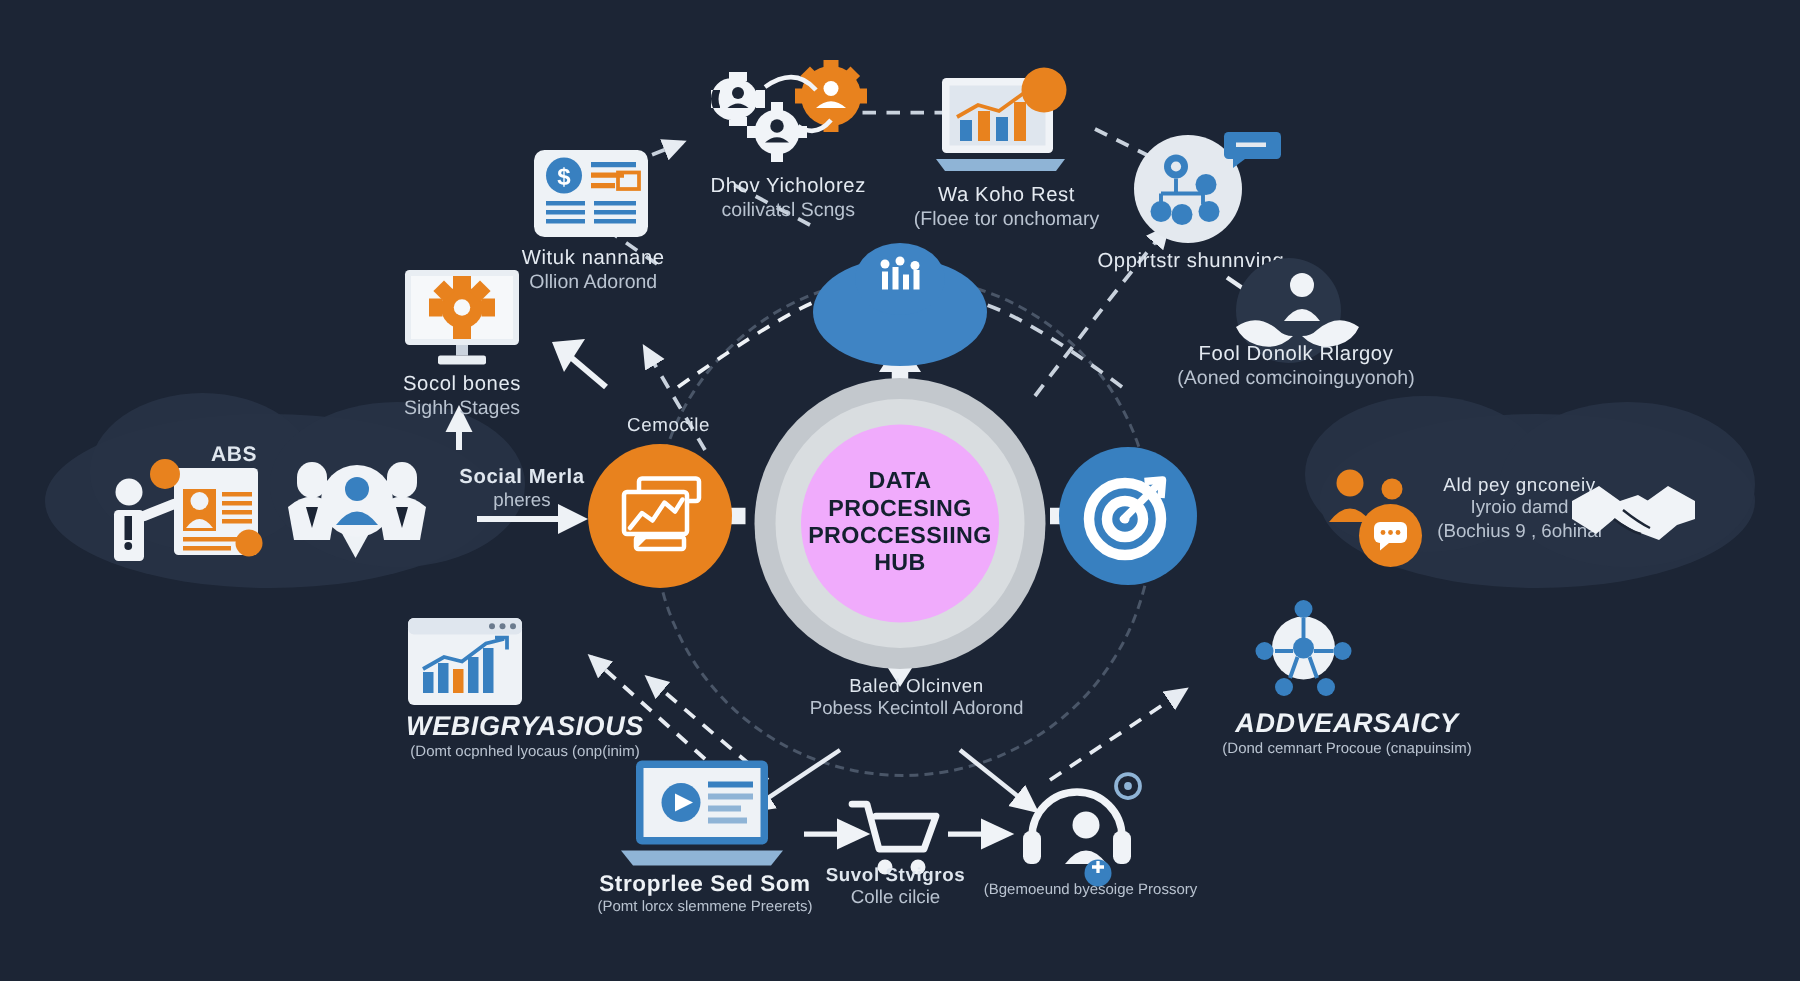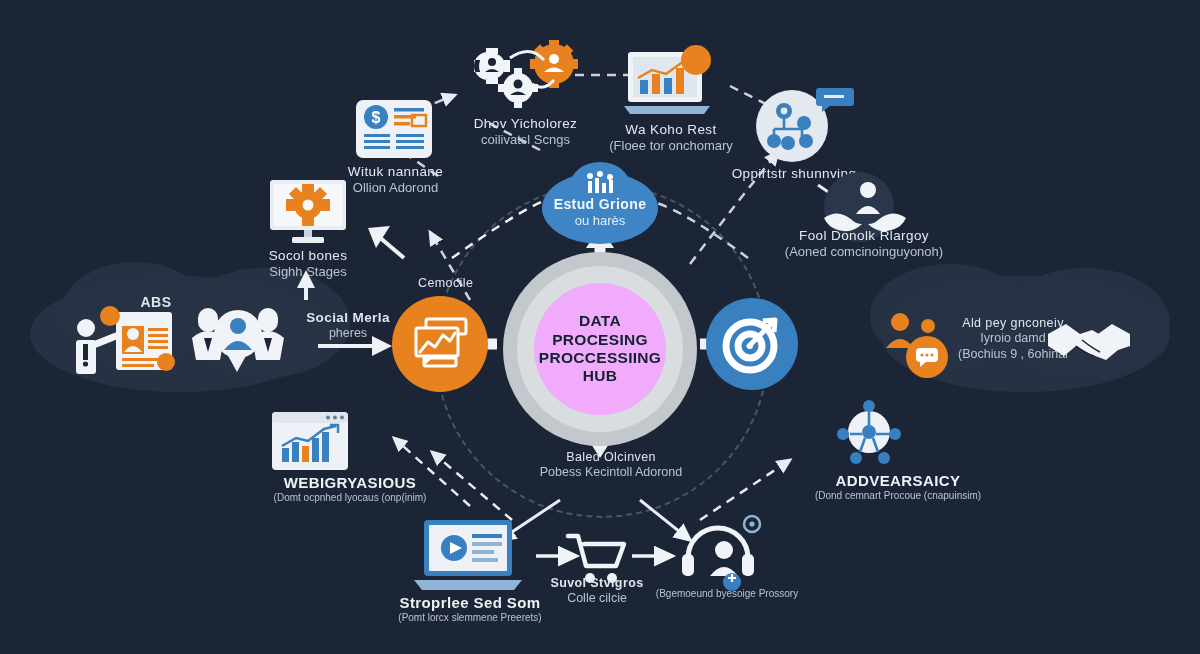--- a/index.html
+++ b/index.html
@@ -248,10 +248,6 @@
       <rect x="19" y="11" width="4" height="10" fill="#fff"></rect>
       <rect x="26" y="8" width="4" height="13" fill="#fff"></rect>
     </svg>
-    <div class="label" style="left:-10px; top:36px; width:140px;">
-      <span class="t1" style="color:#f2f7fb; font-size:14px;">Estud Grione</span>
-      <span class="t2" style="color:#e4eef7; font-size:13px;">ou harès</span>
-    </div>
   </div>
 
   <div class="node" style="left:470px; top:38px;">

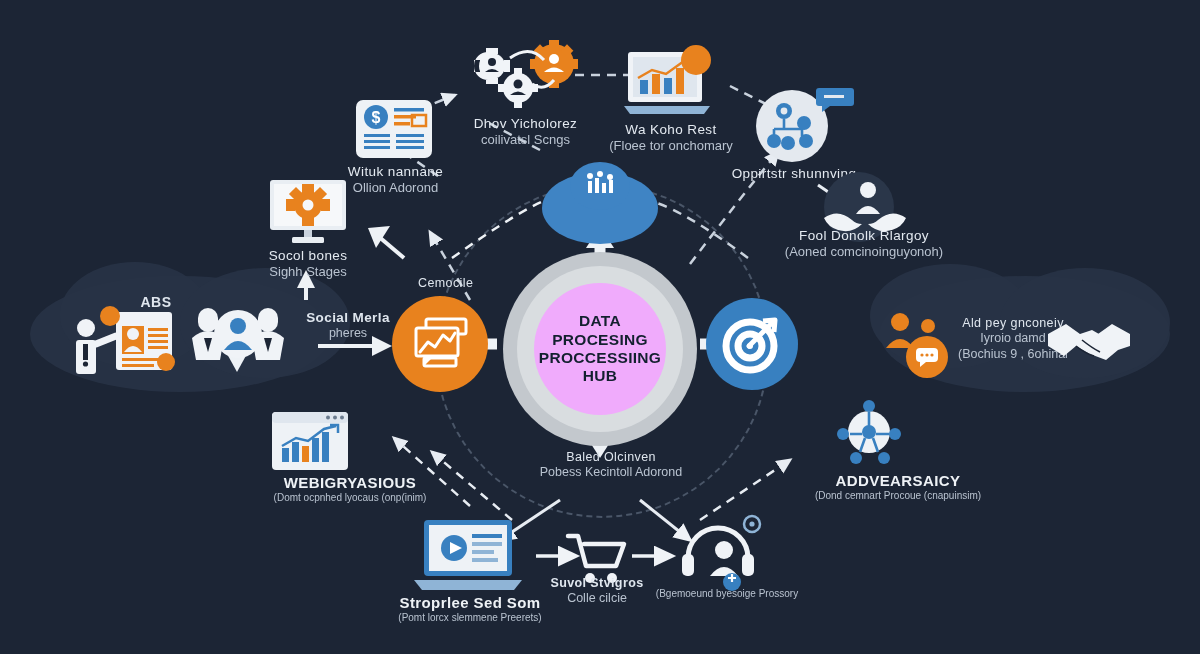--- a/index.html
+++ b/index.html
@@ -96,7 +96,7 @@
   .label.small .t2 { font-size: 12.5px; }
   .label.mid .t1 { font-size: 13.5px; font-weight: normal; color: #e4eaf1; }
   .label.mid .t2 { font-size: 13px; }
-  .label.big .t1 { font-size: 15px; }
+  .label.big .t1 { font-size: 18px; font-style: italic; }
 
   .tile {
     position: absolute;

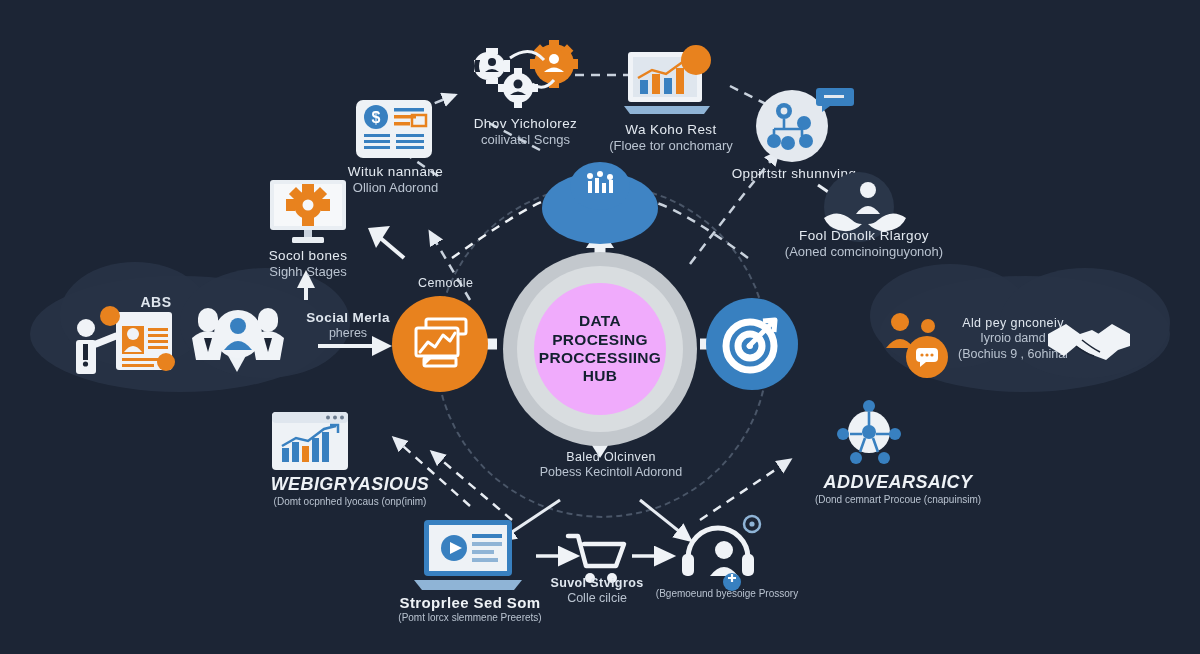--- a/index.html
+++ b/index.html
@@ -515,7 +515,7 @@
     </div>
   </div>
 
-  <div class="node" style="left:414px; top:518px;">
+  <div class="node" style="left:414px; top:505px;">
     <svg width="108" height="76" viewBox="0 0 108 76">
       <rect x="10" y="2" width="88" height="56" rx="4" fill="#3880c0"></rect>
       <rect x="15" y="7" width="78" height="46" fill="#eef2f6"></rect>

